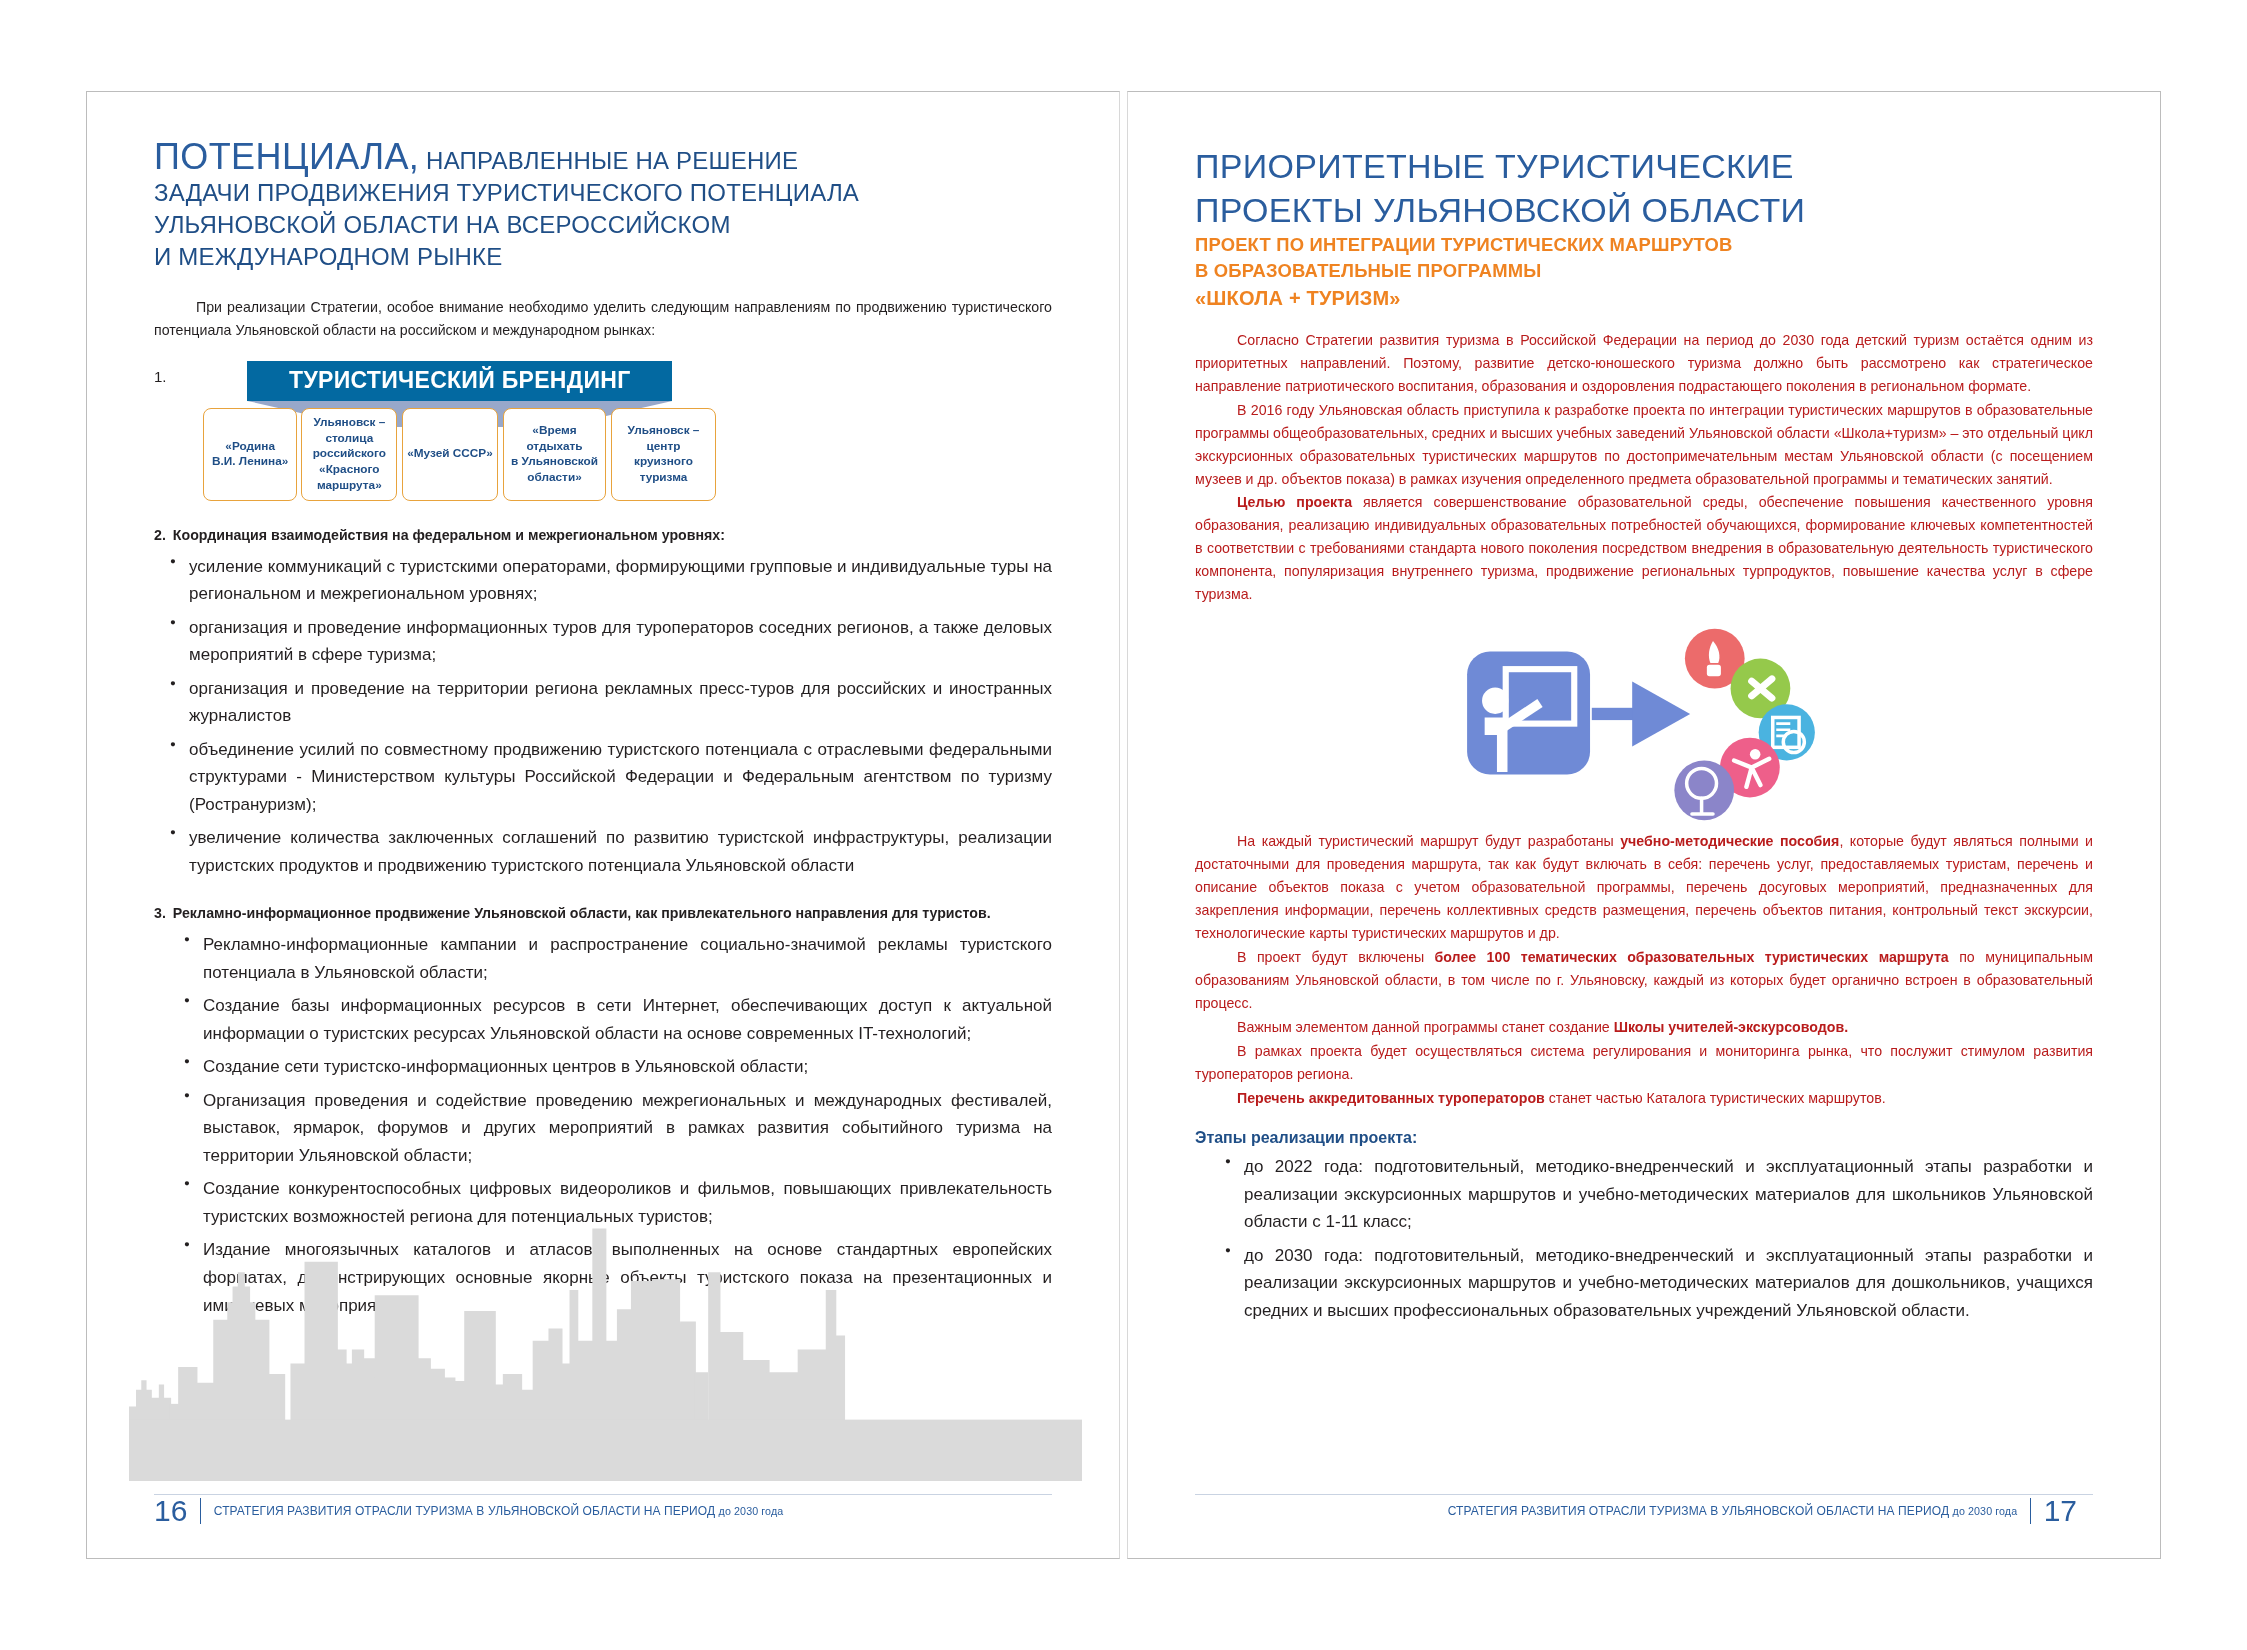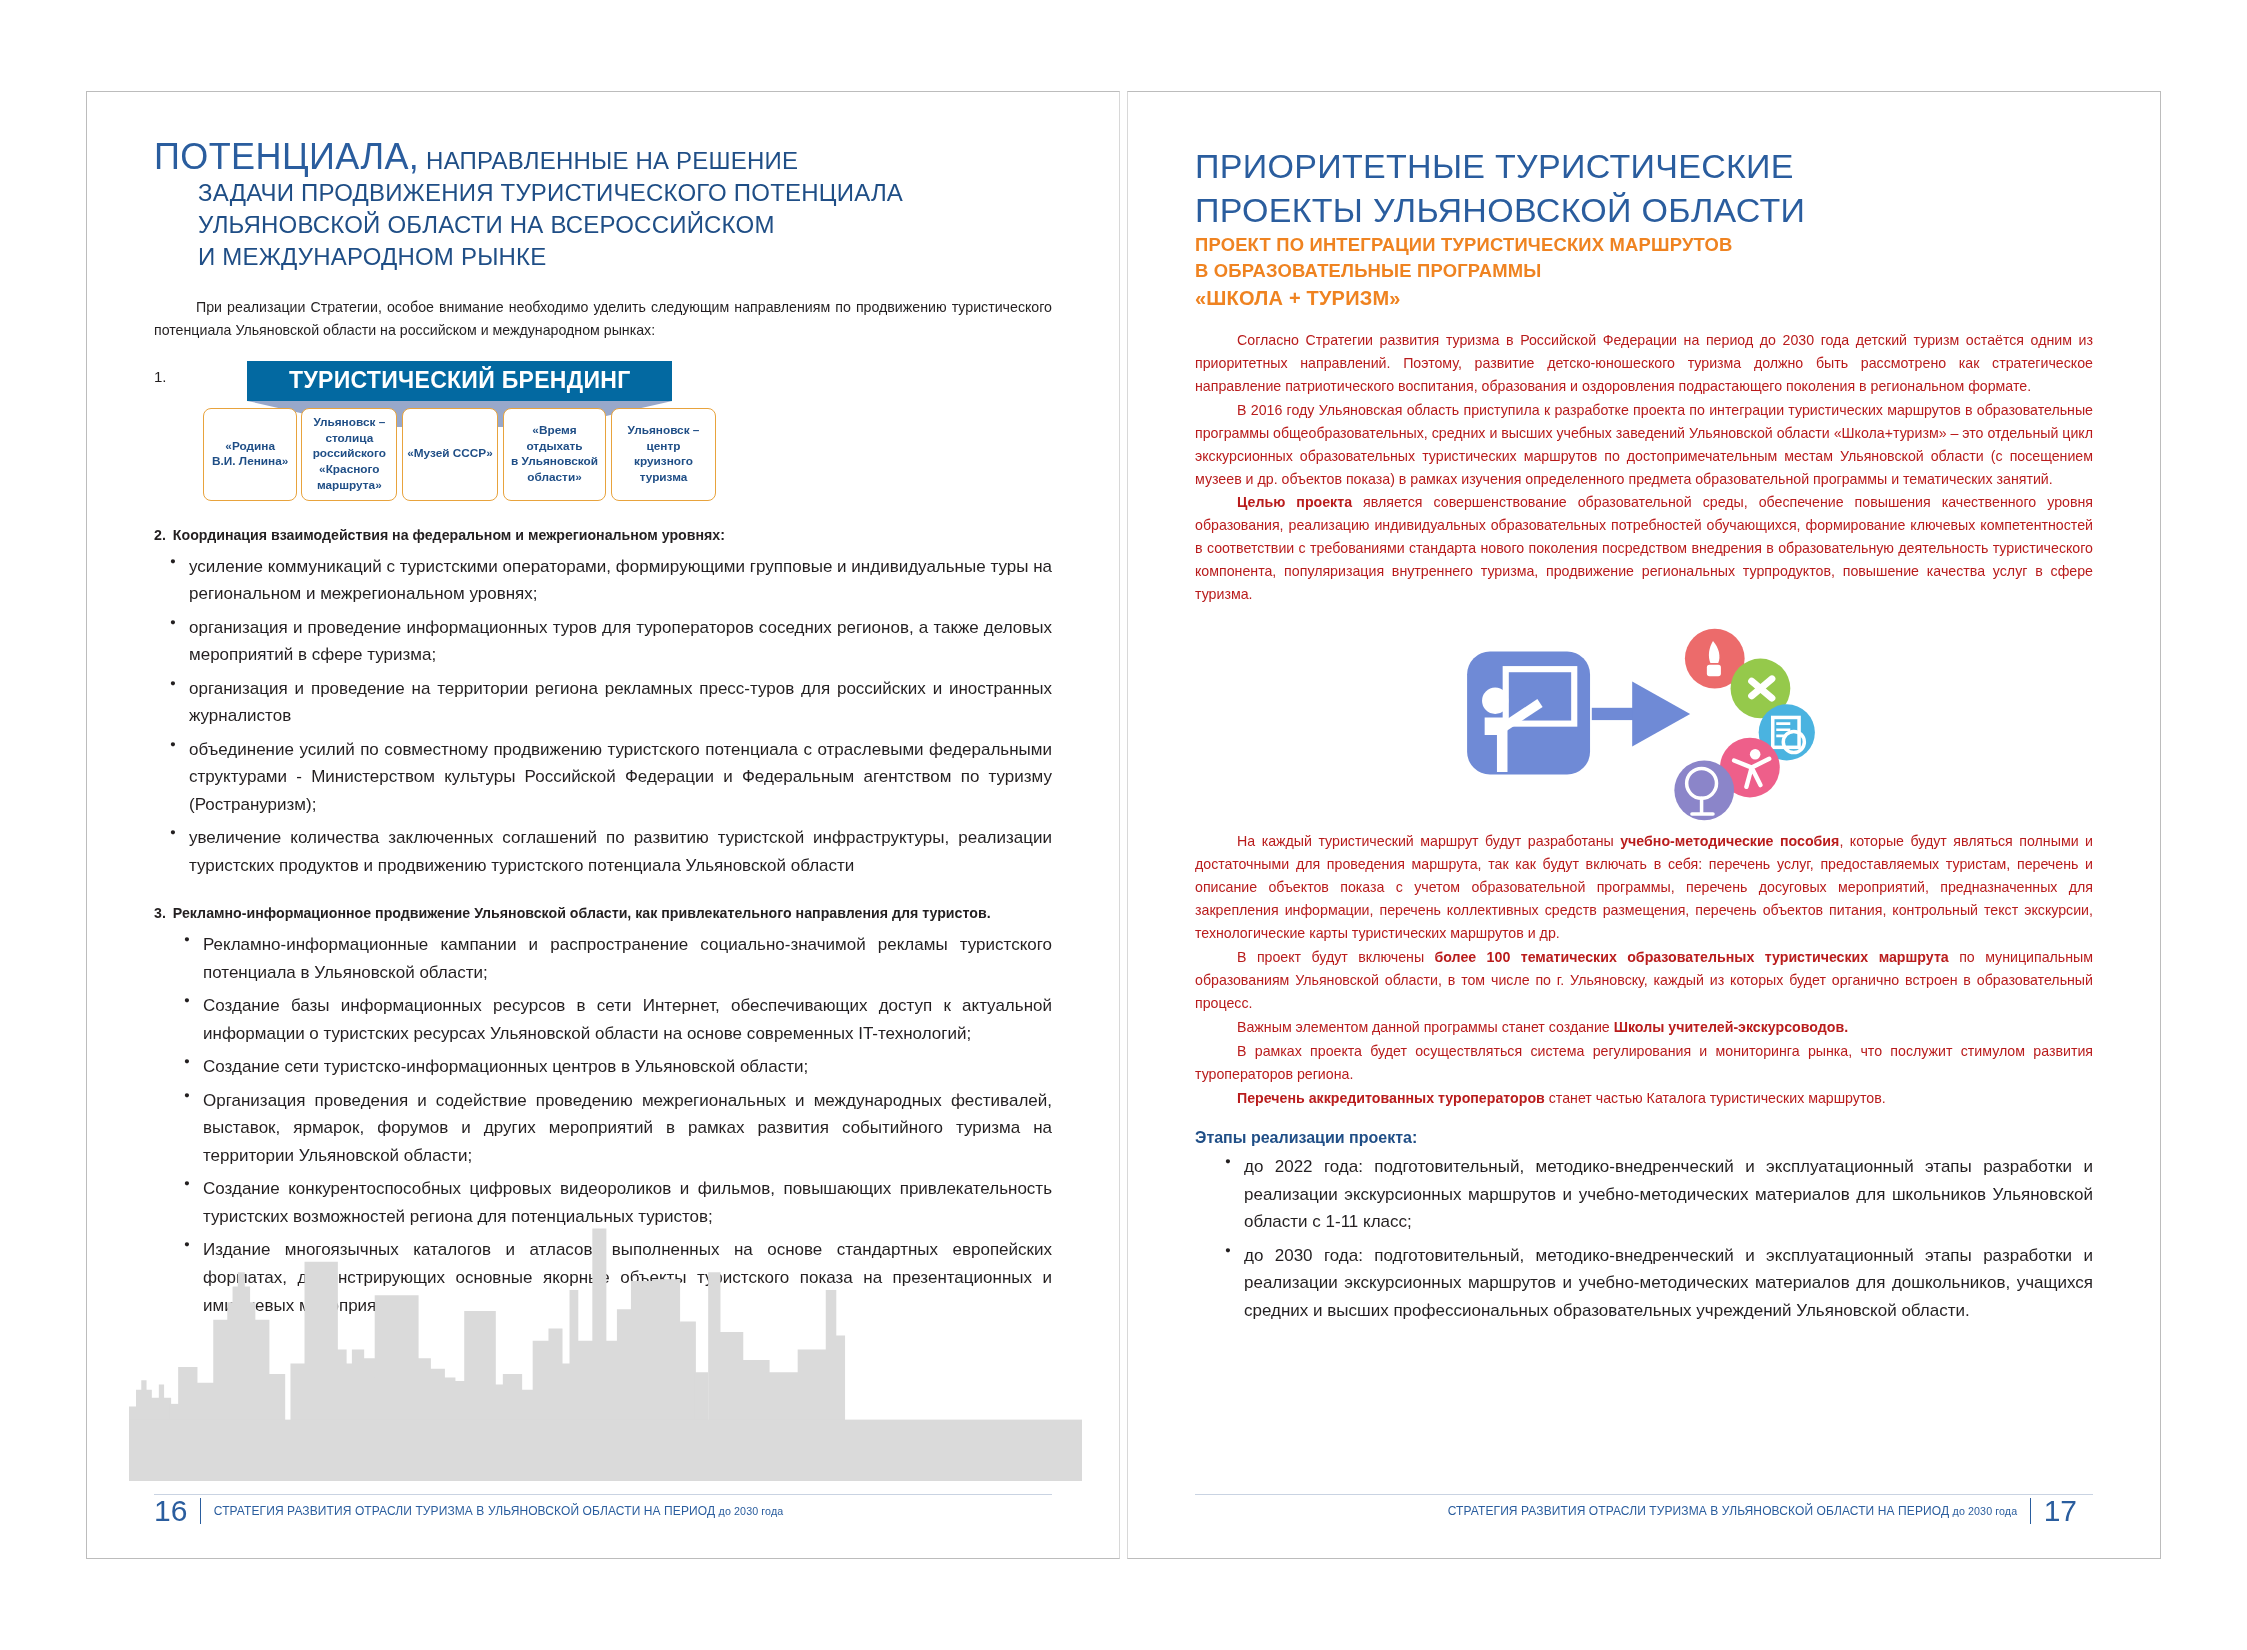--- a/index.html
+++ b/index.html
@@ -55,7 +55,6 @@
     letter-spacing: 0.2px;
     line-height: 1.33;
     display: block;
-    margin-left: 44px;
   }
   .intro-p {
     font-size: 14.2px;

